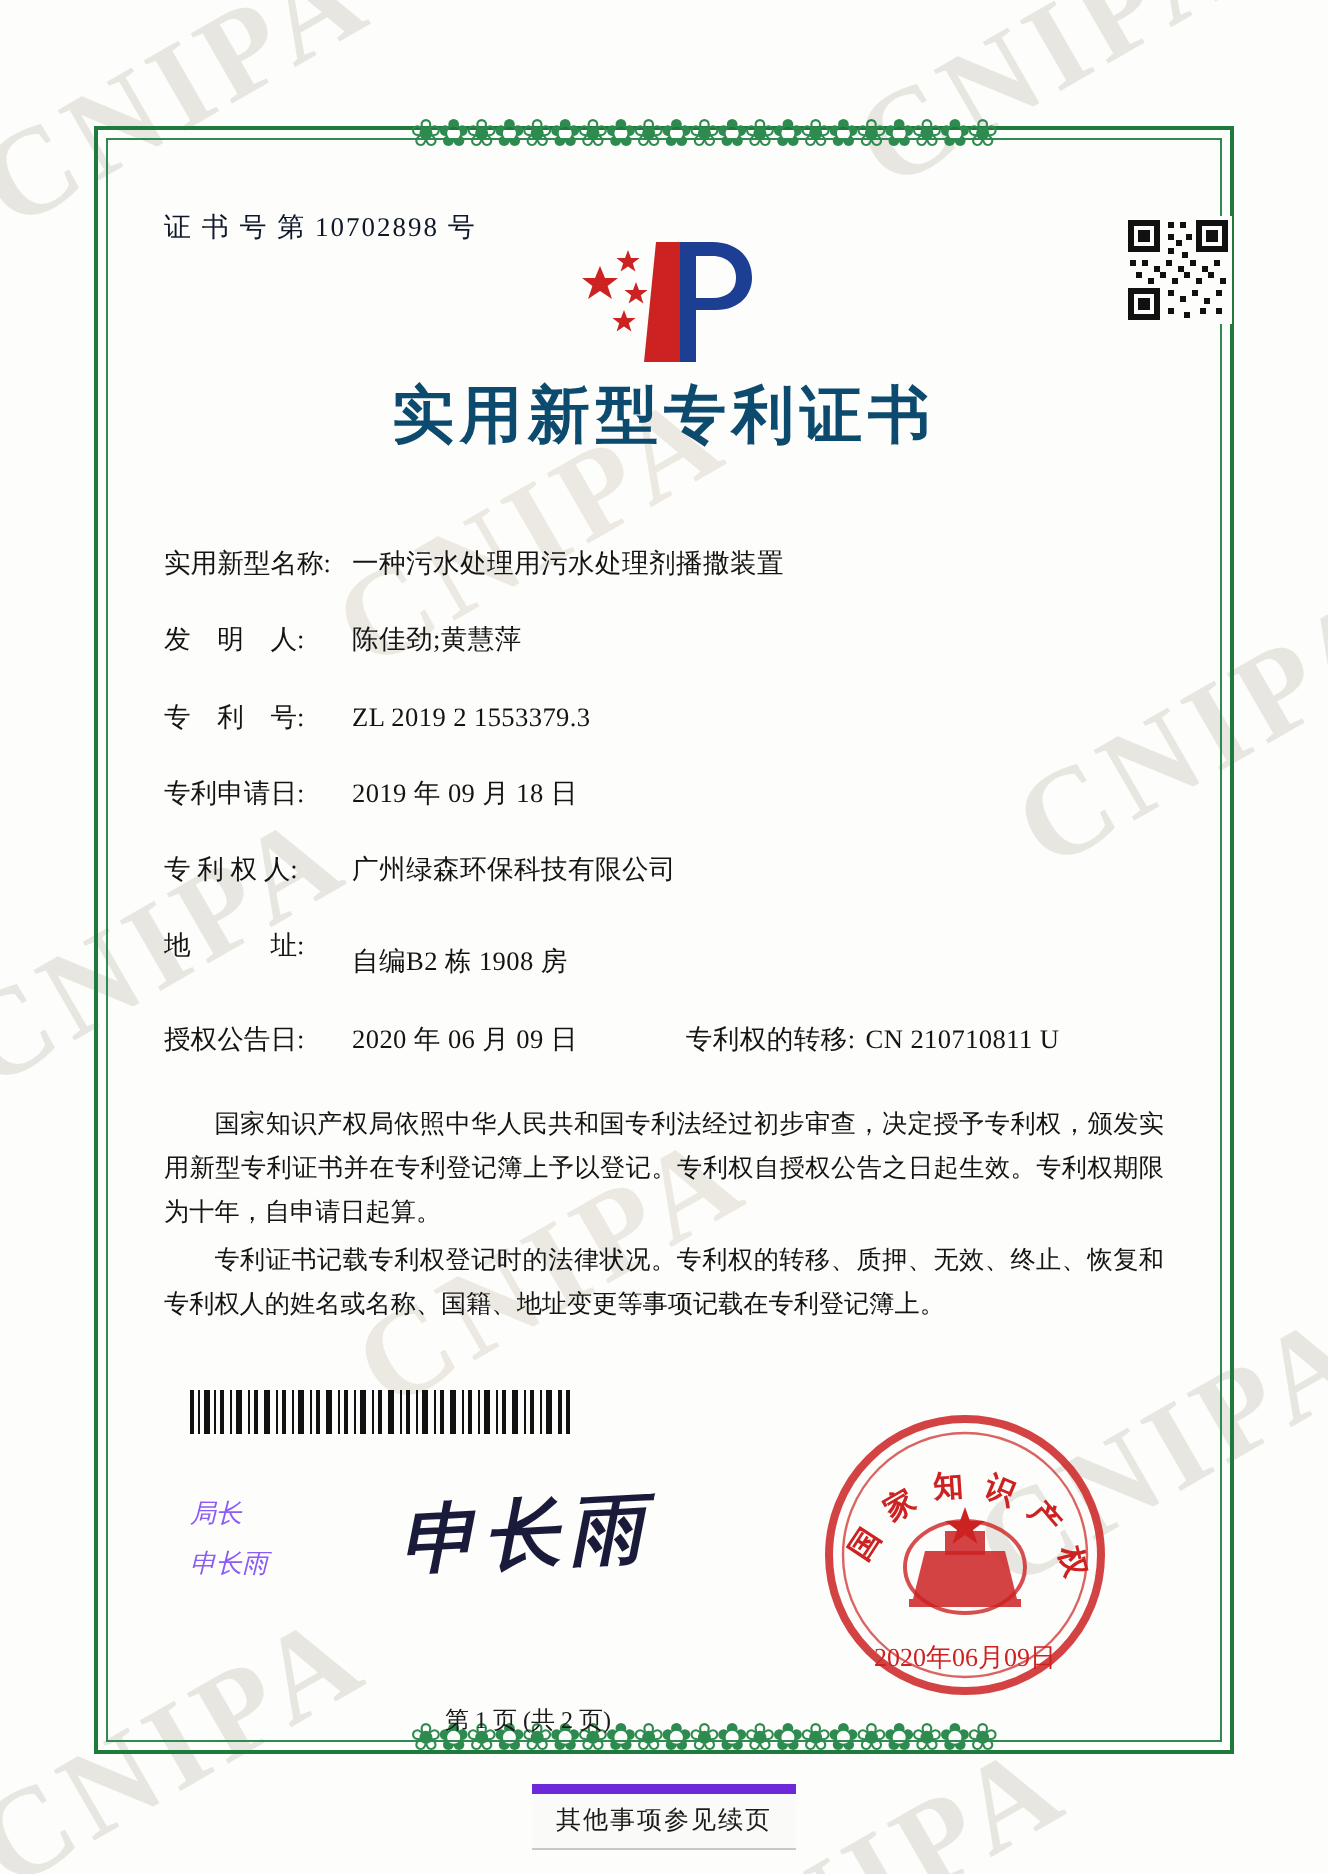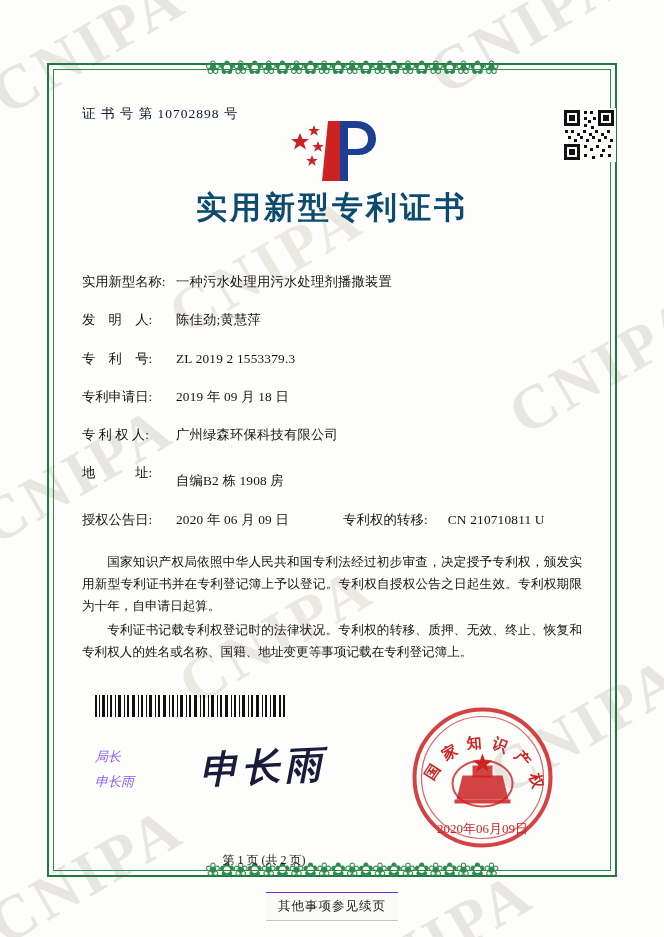--- a/index.html
+++ b/index.html
@@ -350,7 +350,7 @@
         <div class="value row-inline">
           <span>2020 年 06 月 09 日</span>
           <span class="right-label">专利权的转移:</span>
-          <span style="margin-left:20px">CN 210710811 U</span>
+          <span style="margin-left:5px">CN 210710811 U</span>
         </div>
       </div>
 

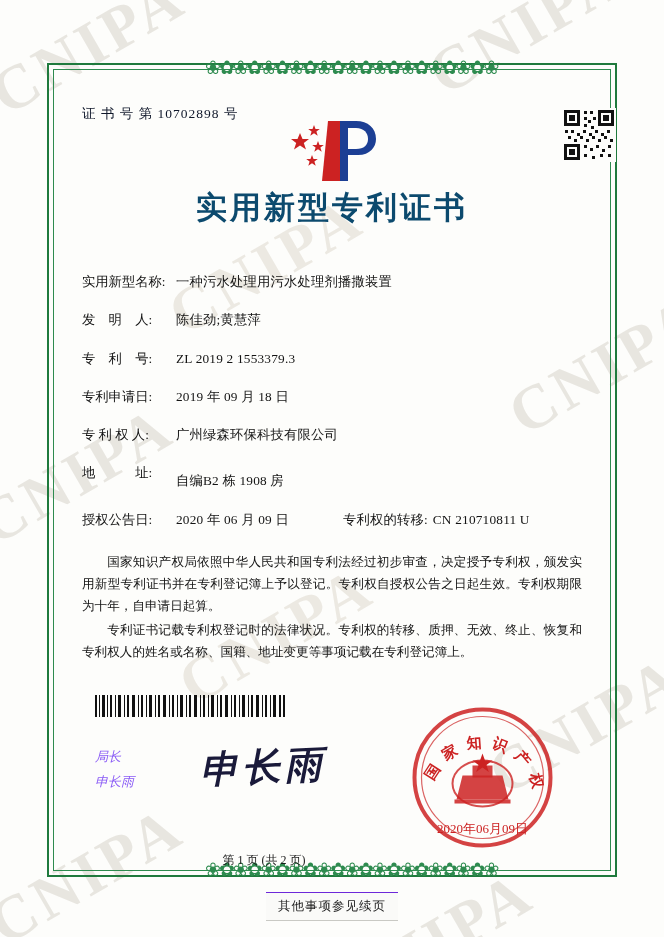--- a/index.html
+++ b/index.html
@@ -216,7 +216,7 @@
   }
   .footnote-box {
     display: inline-block;
-    border-top: 1px solid #6d28d9;
+    border-top: 5px solid #6d28d9;
     border-bottom: 1px solid #c9c9c4;
     padding: 5px 12px;
     background: #fafaf8;

